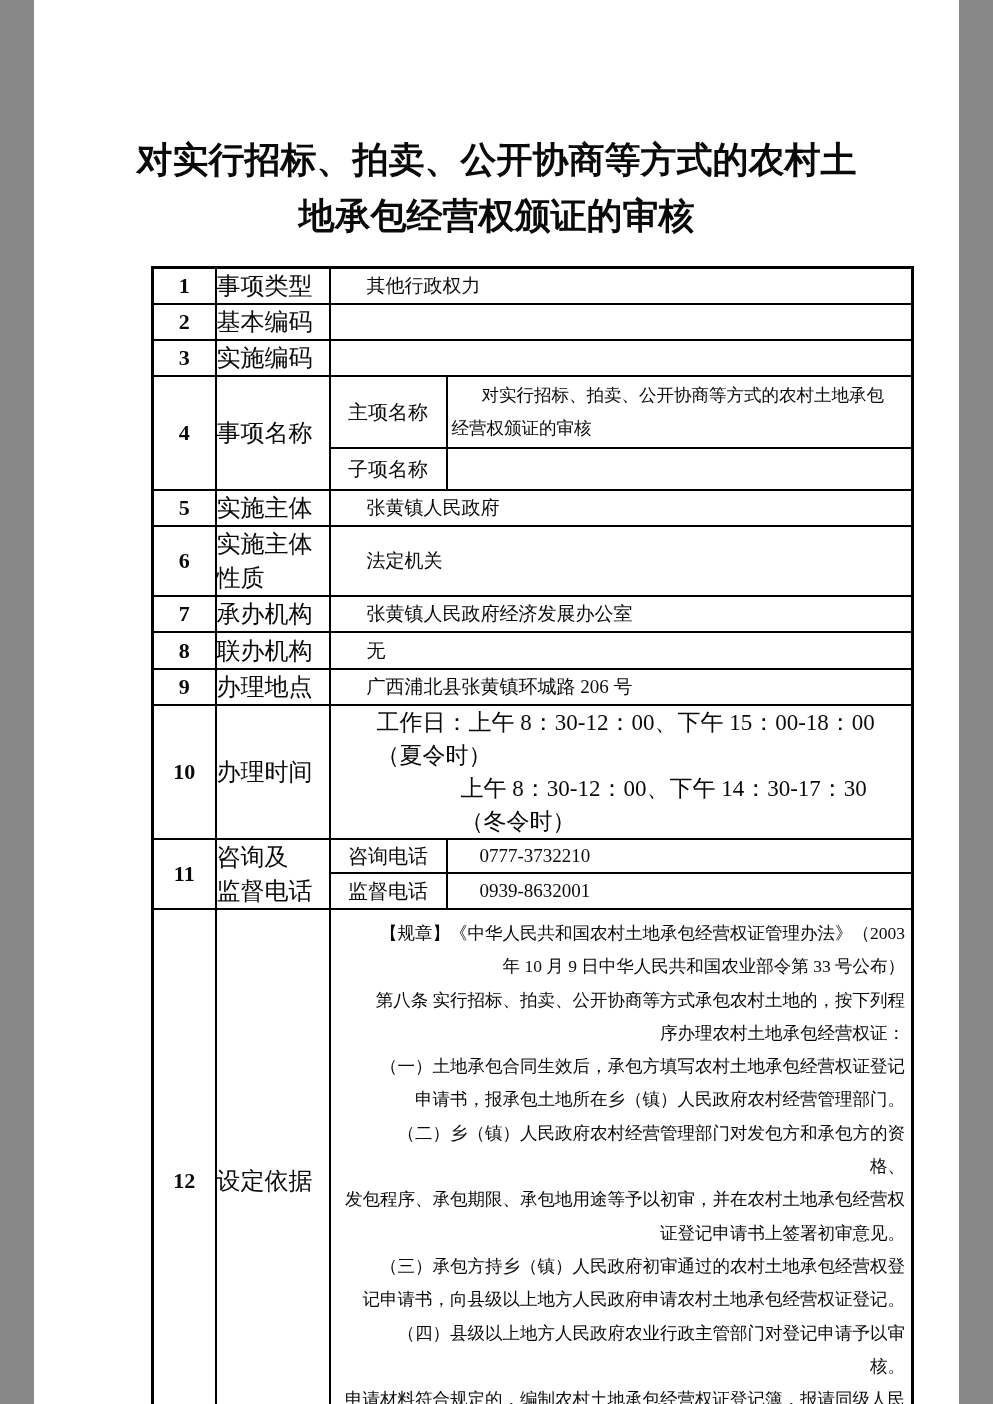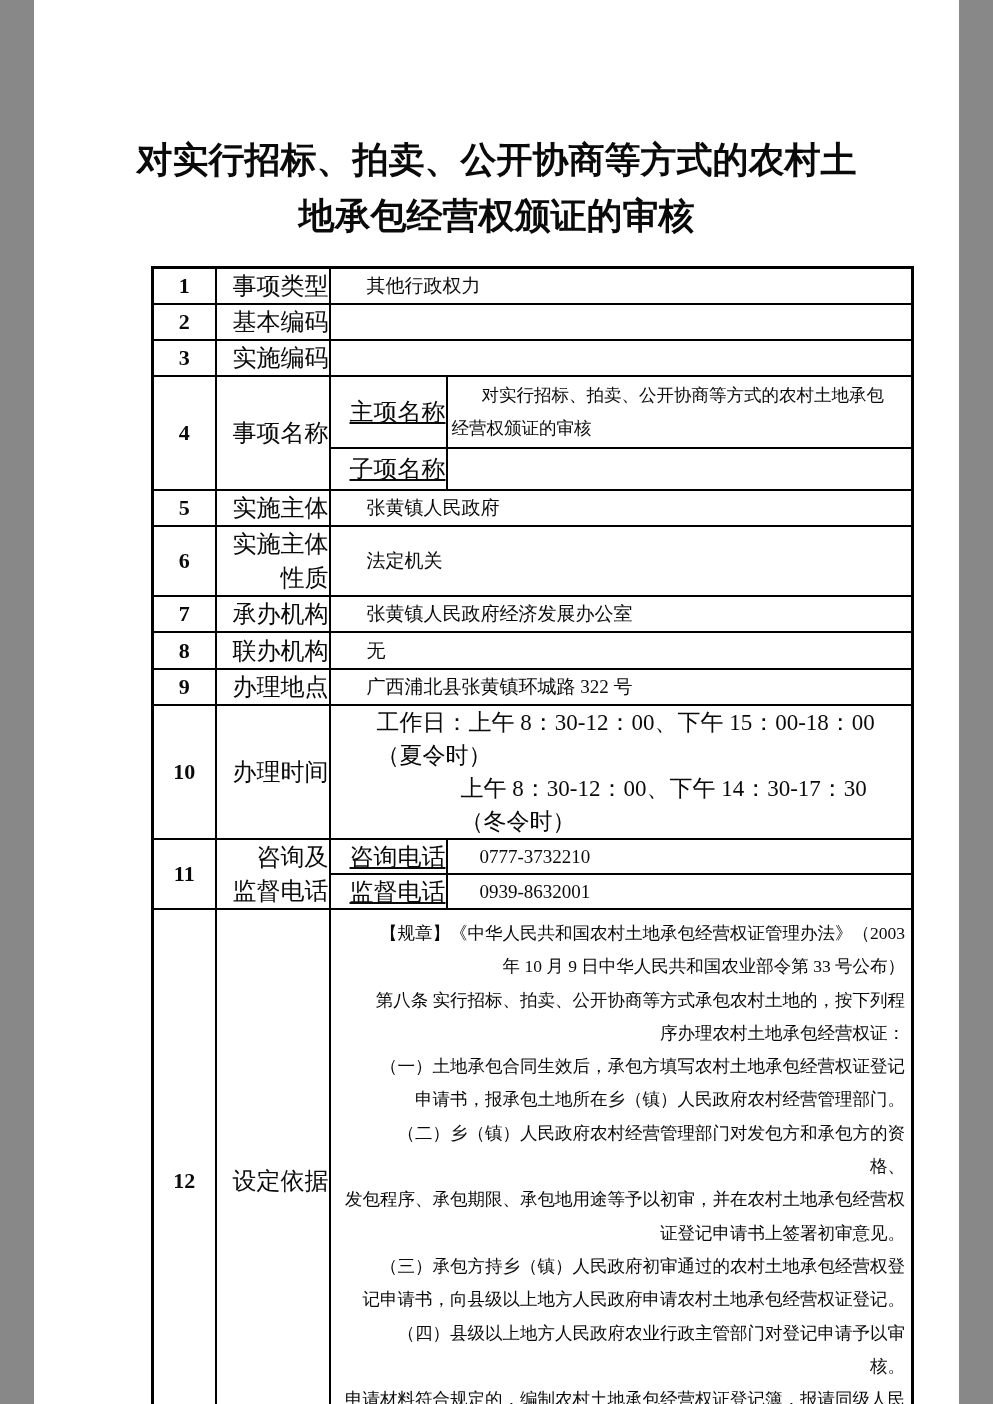--- a/index.html
+++ b/index.html
@@ -48,7 +48,7 @@
     font-family: "Liberation Serif", "DejaVu Serif", serif;
   }
   td.label {
-    text-align: right;
+    text-align: left;
     font-size: 24px;
     line-height: 34px;
   }

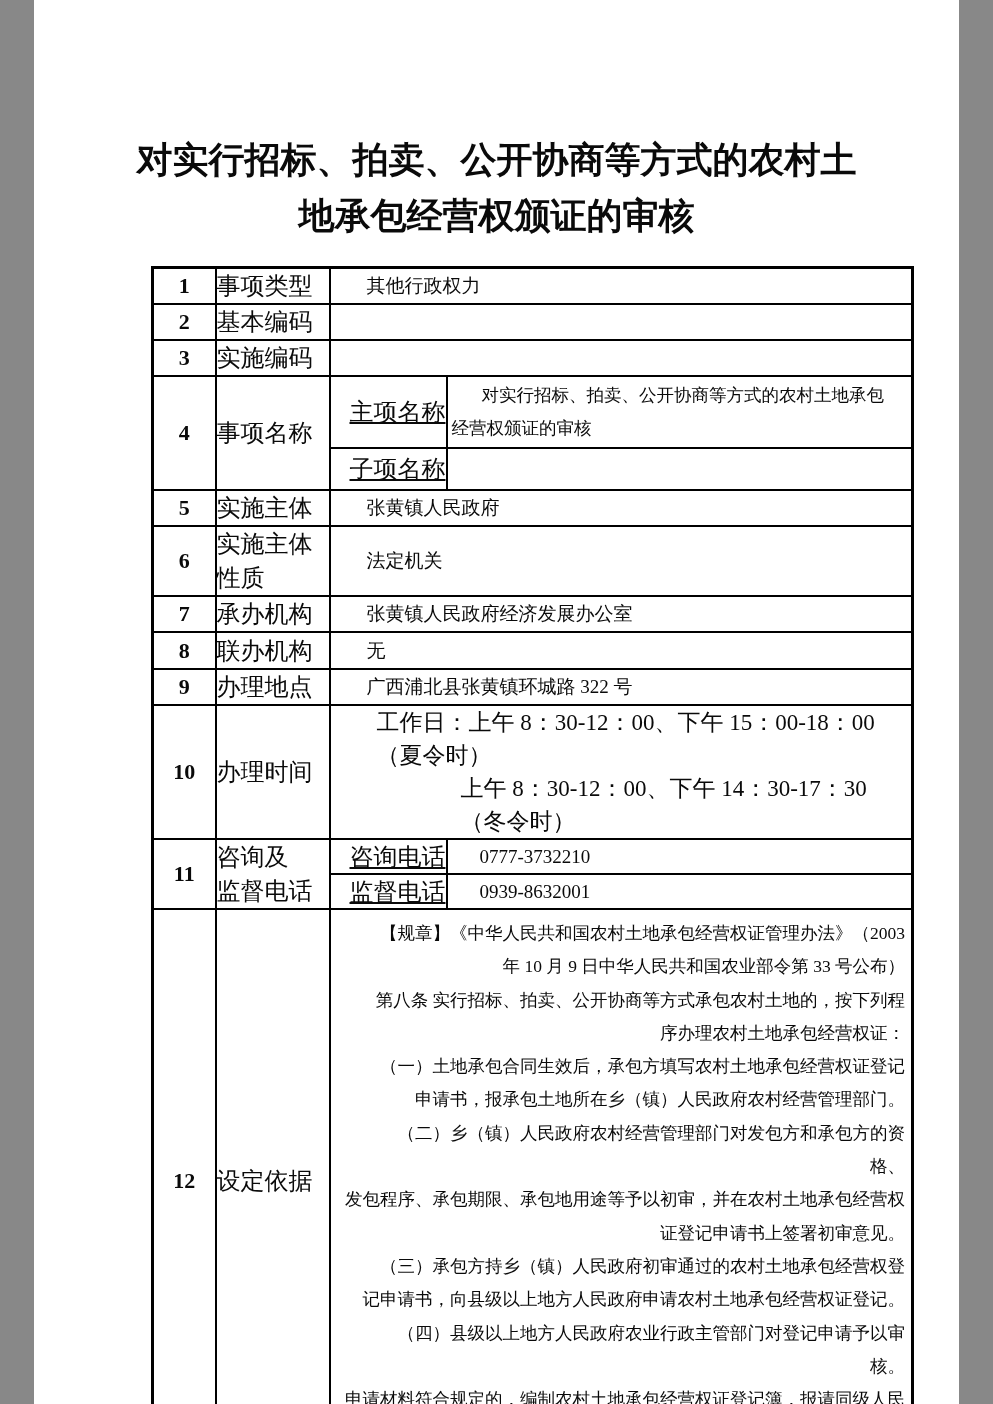--- a/index.html
+++ b/index.html
@@ -53,9 +53,8 @@
     line-height: 34px;
   }
   td.sublabel {
-    text-align: right;
-    font-size: 24px;
-    text-decoration: underline;
+    text-align: center;
+    font-size: 20px;
   }
   td.value {
     font-size: 19px;

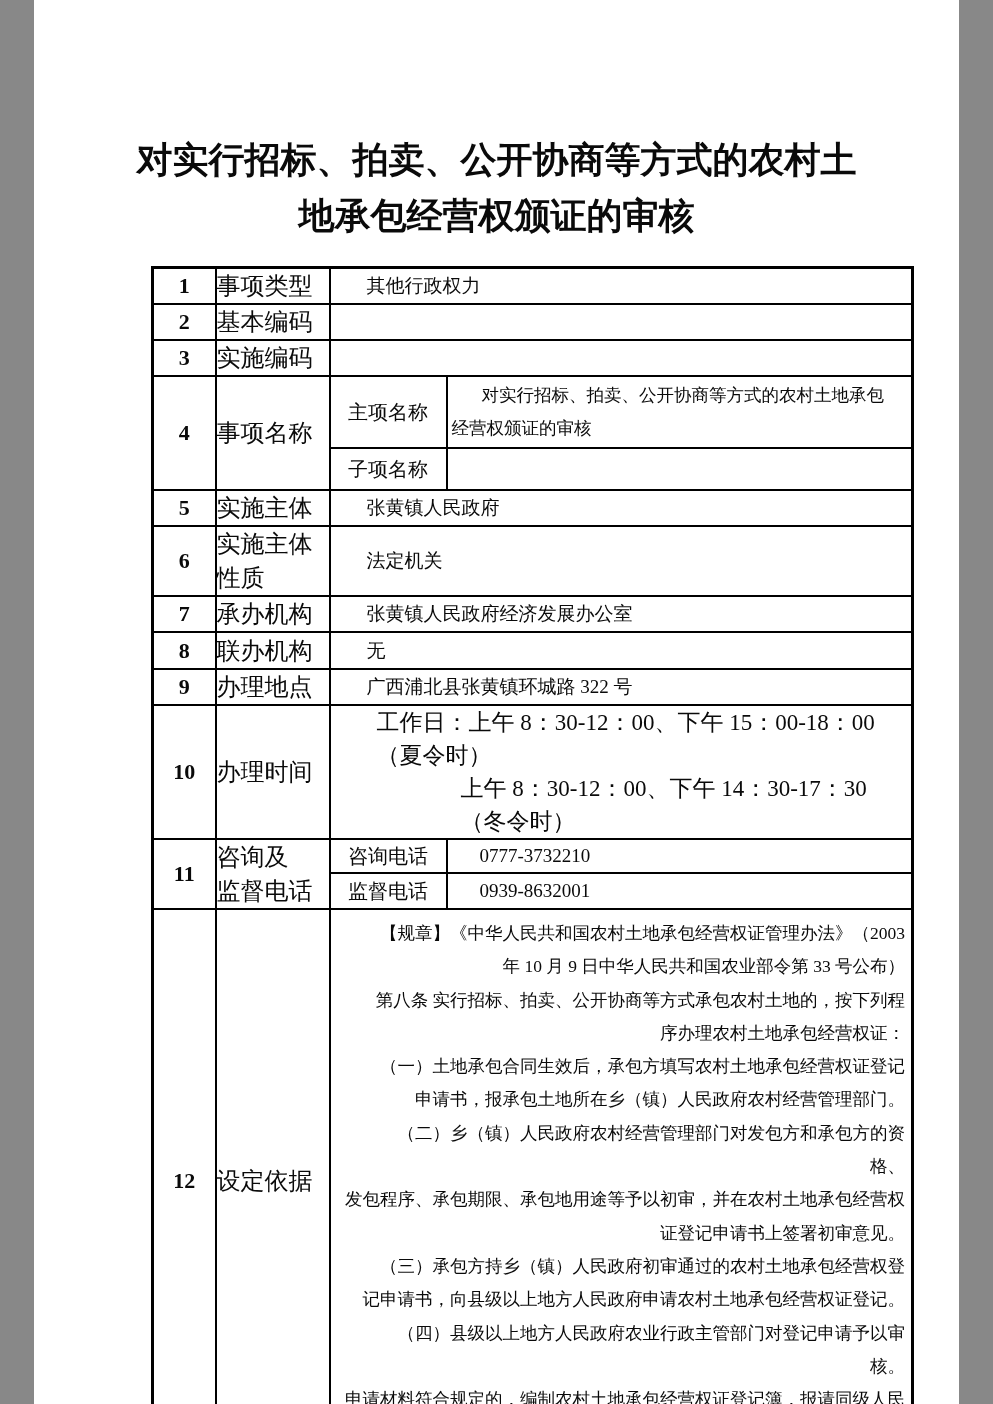--- a/index.html
+++ b/index.html
@@ -165,7 +165,7 @@
     <tr style="height:30px">
       <td class="num">9</td>
       <td class="label">办理地点</td>
-      <td class="value" colspan="2">广西浦北县张黄镇环城路 322 号</td>
+      <td class="value" colspan="2">广西浦北县张黄镇环城路 206 号</td>
     </tr>
 
     <tr style="height:70px">

